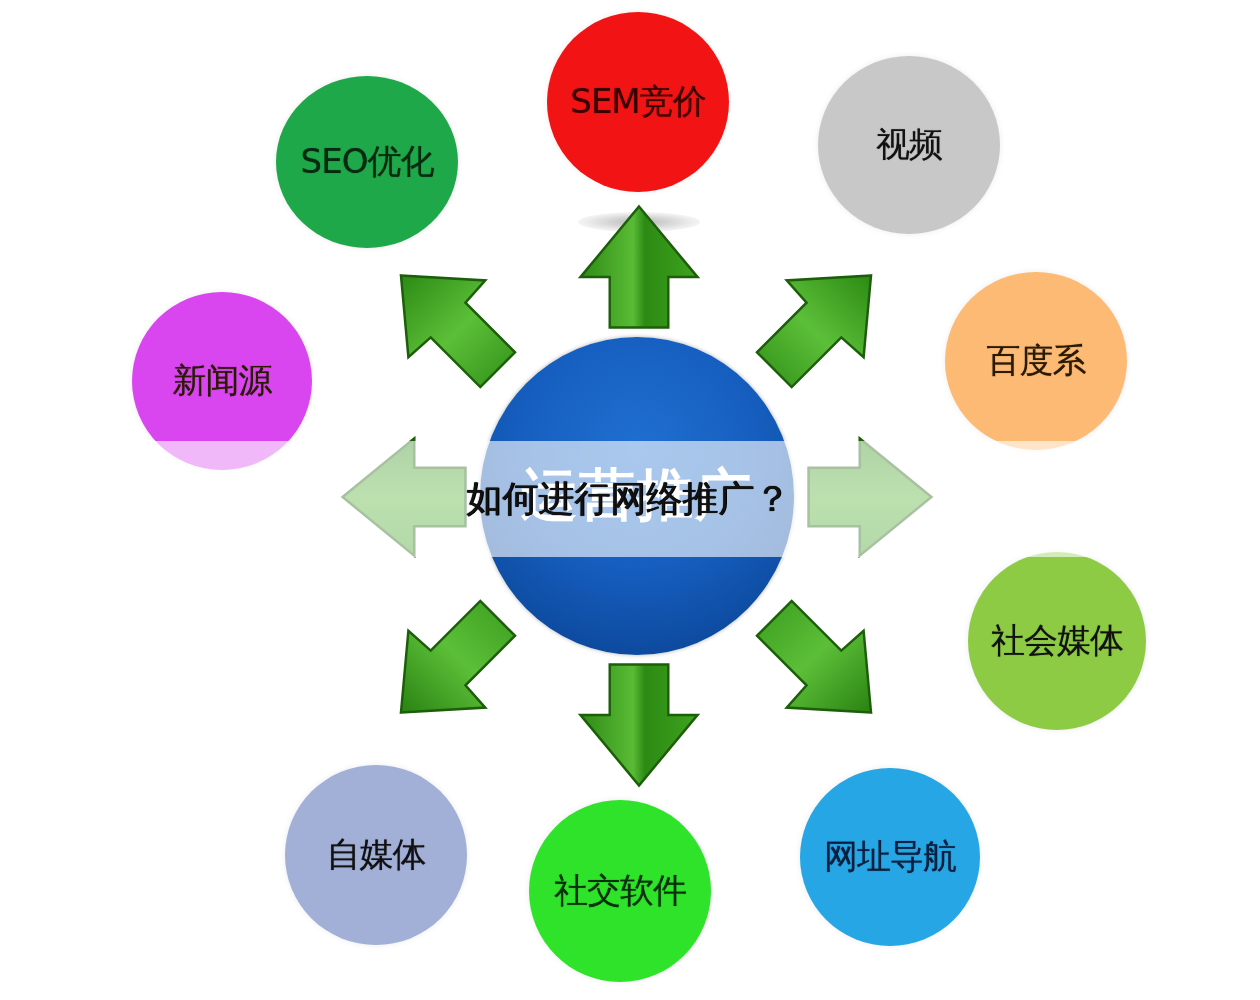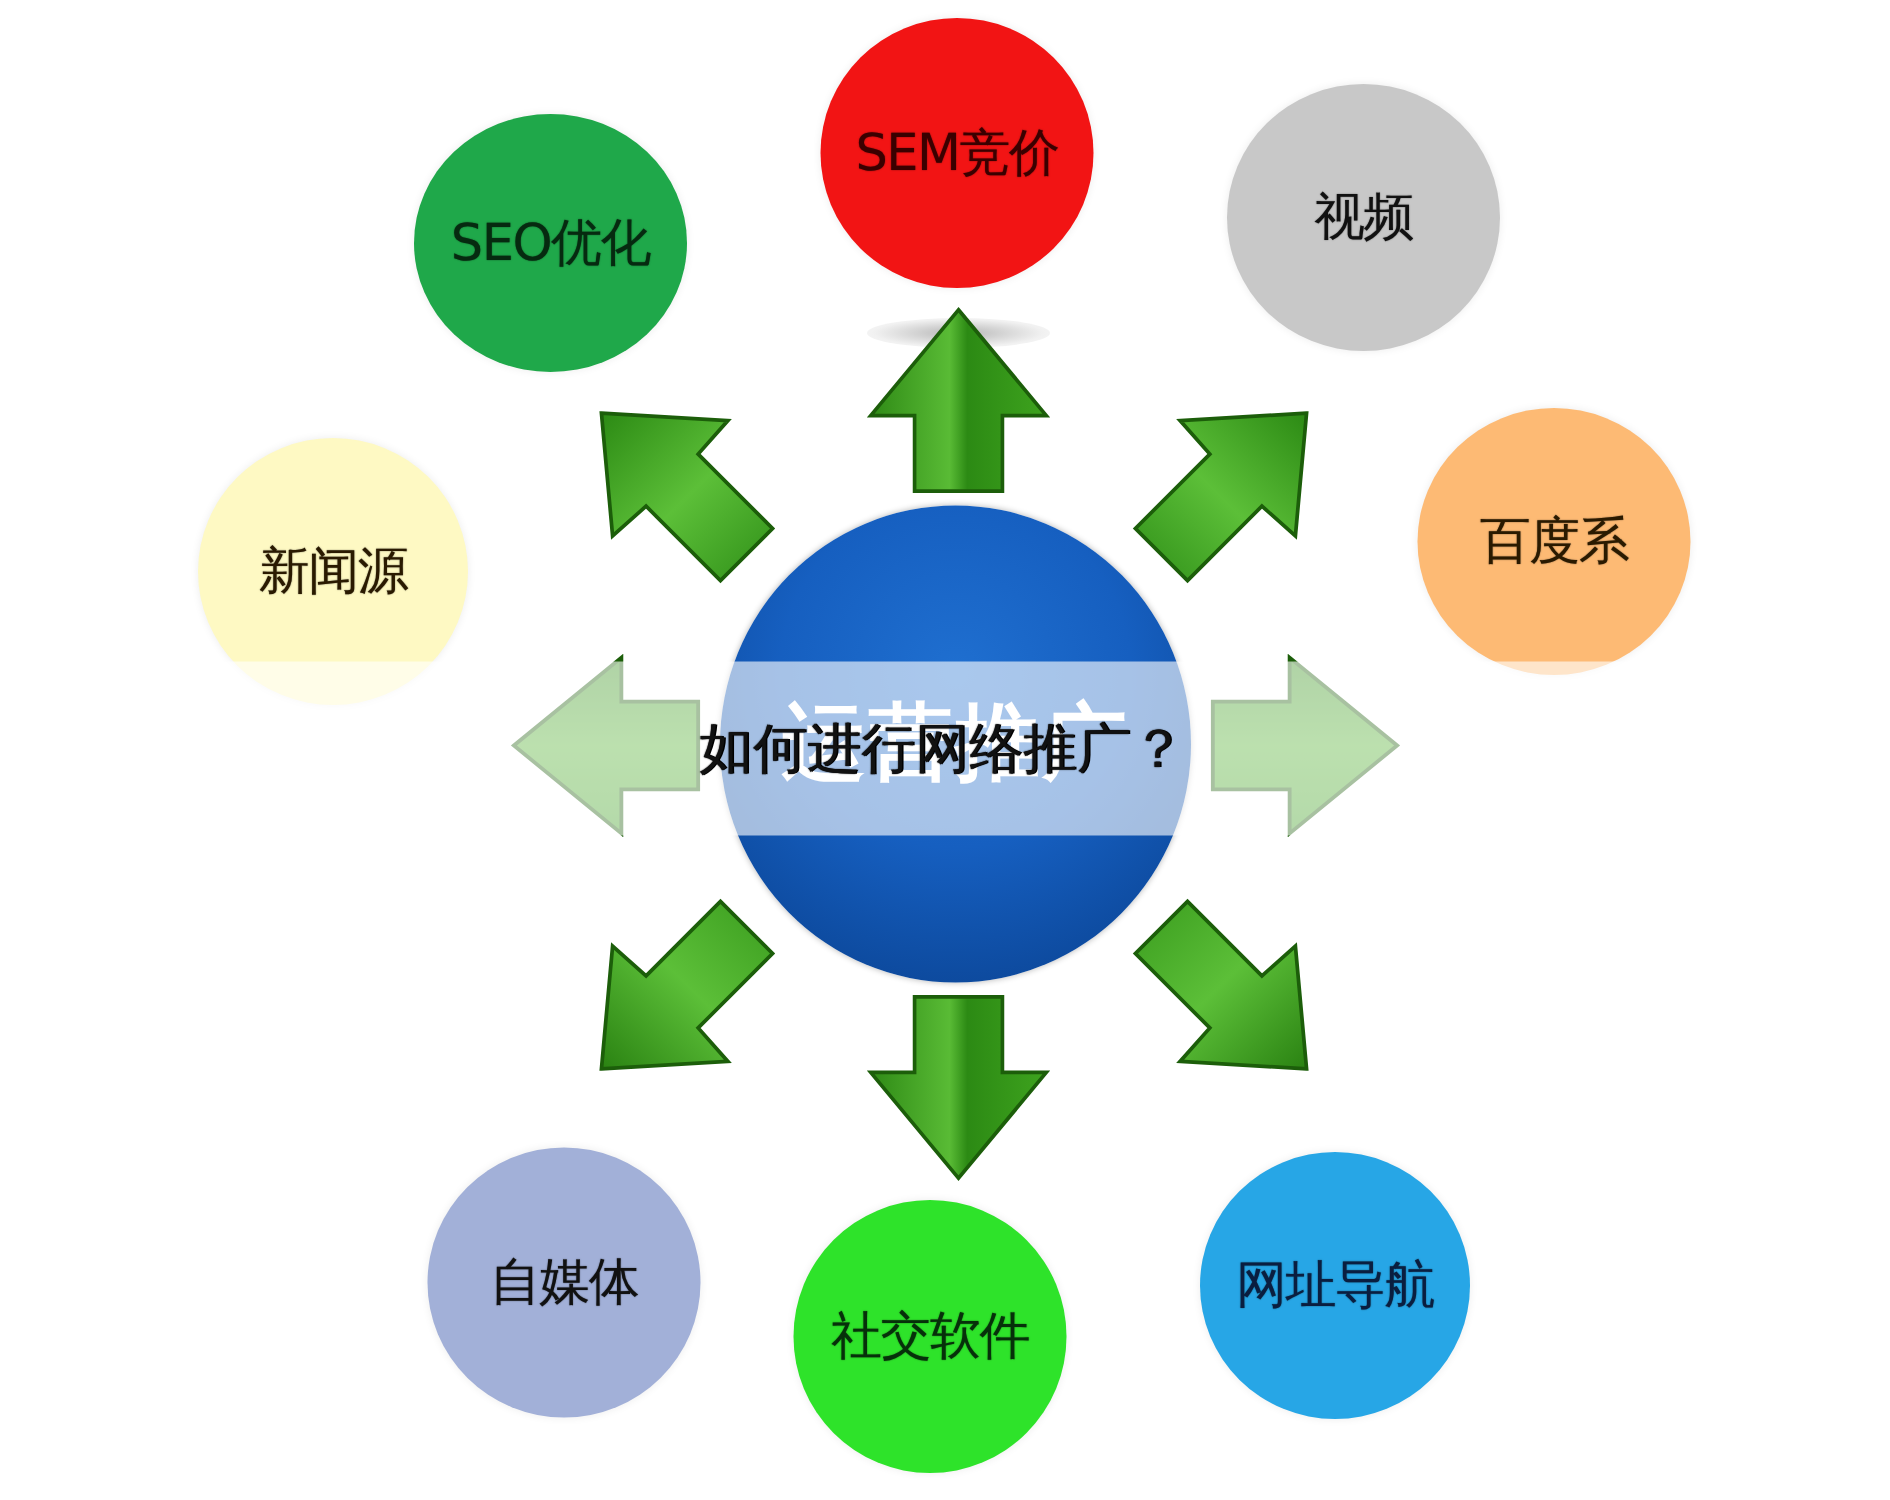--- a/index.html
+++ b/index.html
@@ -39,7 +39,7 @@
   <div class="node" style="left:818px; top:56px; width:182px; height:178px; background:#c8c8c8;">
     <span>视频</span>
   </div>
-  <div class="node" style="left:132px; top:292px; width:180px; height:178px; background:#fef9c3;">
+  <div class="node" style="left:132px; top:292px; width:180px; height:178px; background:#d946ef;">
     <span style="color:#2a1a00;">新闻源</span>
   </div>
   <div class="node" style="left:945px; top:272px; width:182px; height:178px; background:#fdba74;">

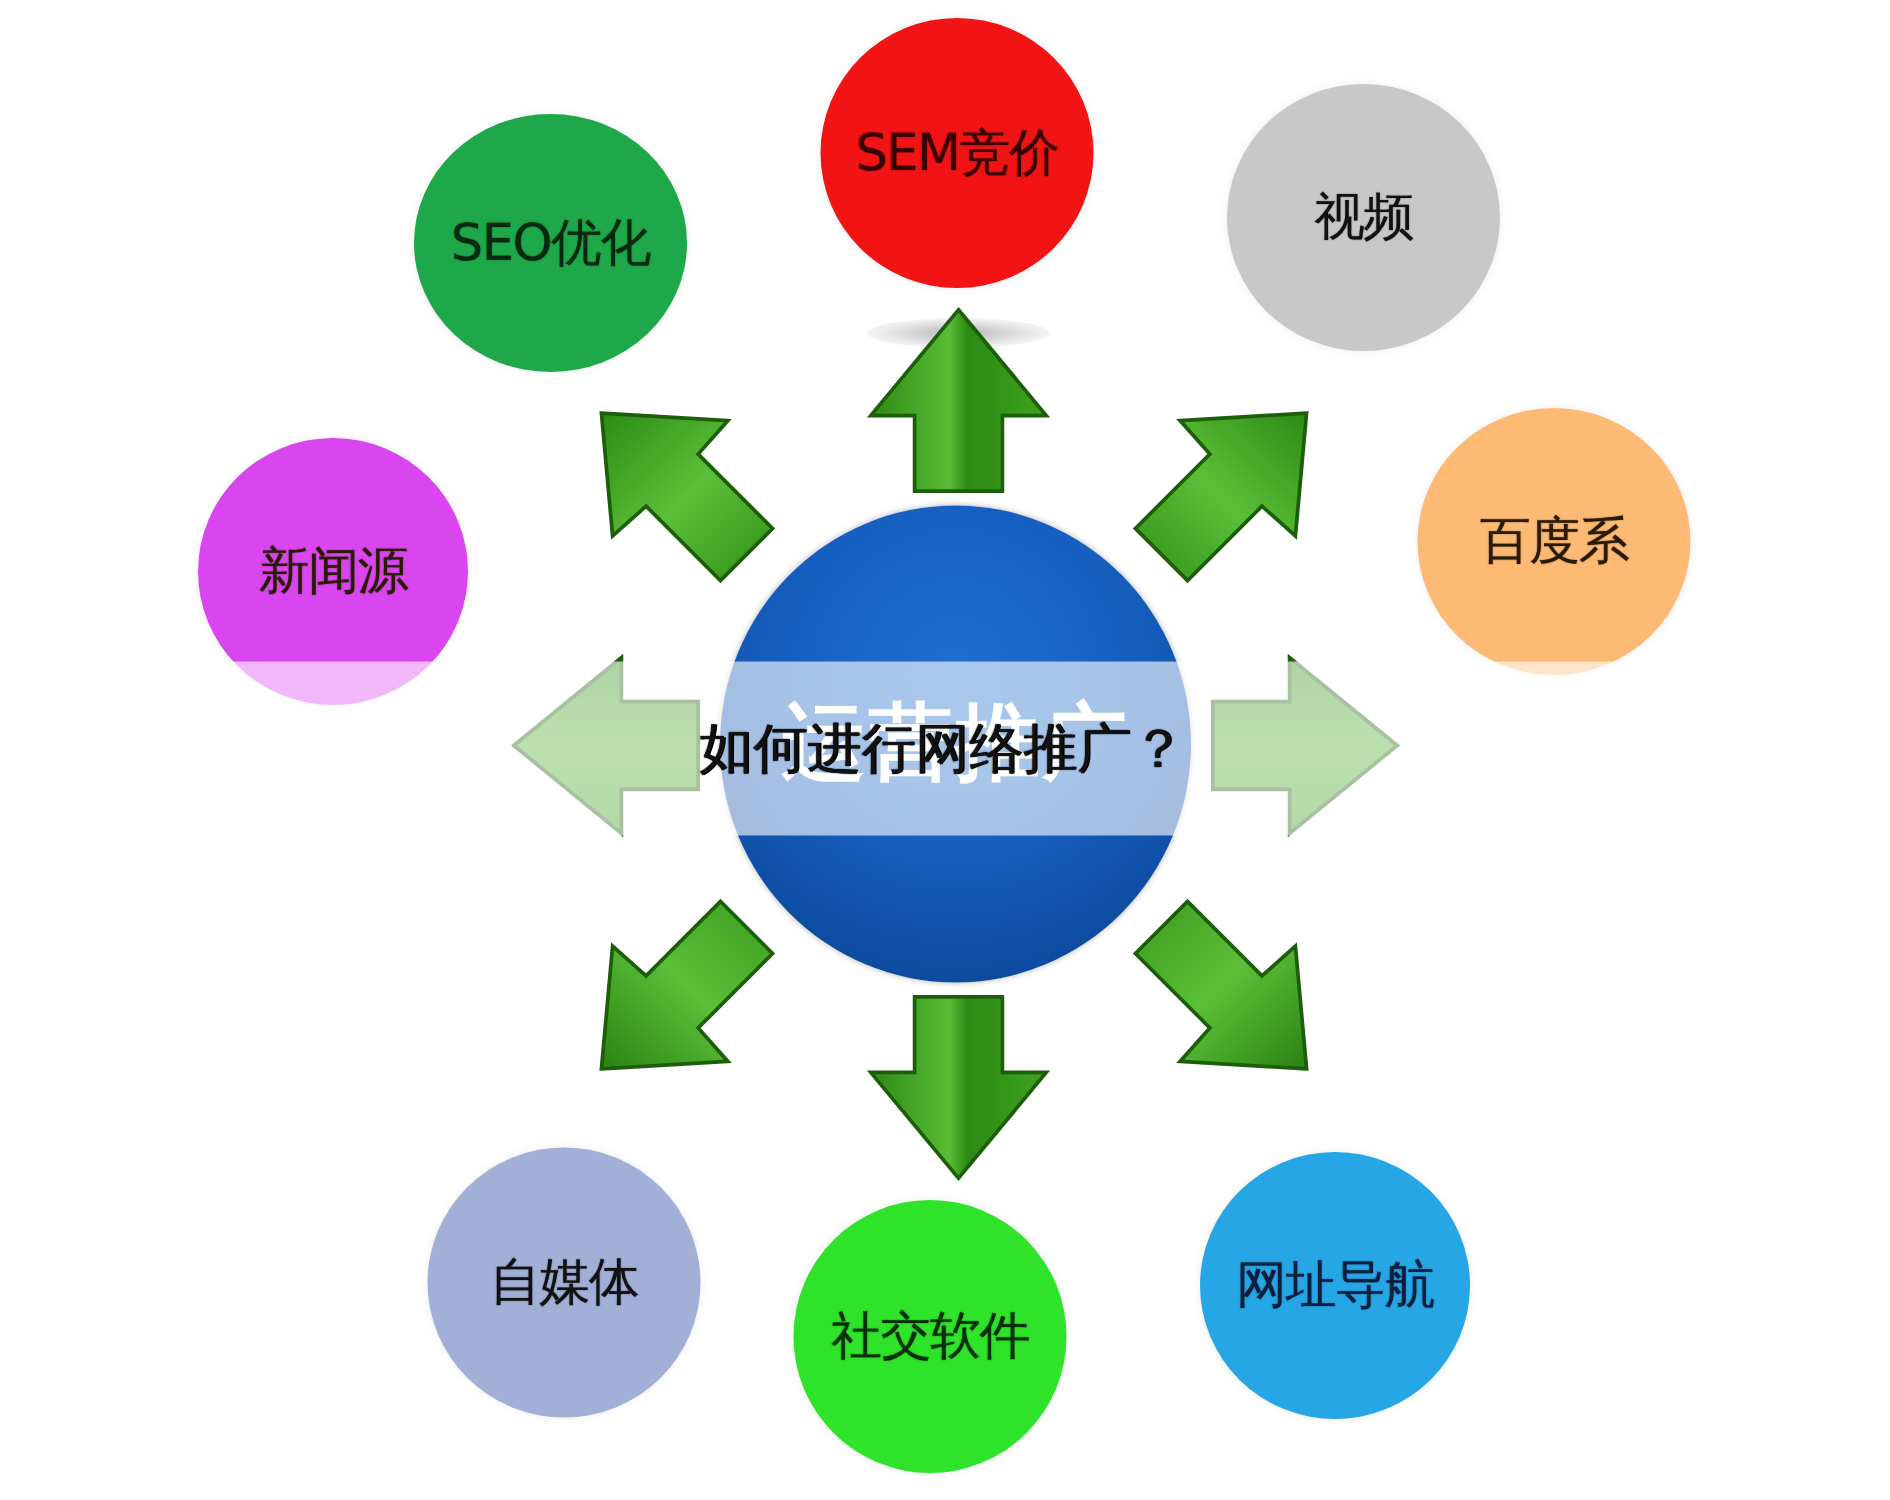--- a/index.html
+++ b/index.html
@@ -44,6 +44,9 @@
   </div>
   <div class="node" style="left:945px; top:272px; width:182px; height:178px; background:#fdba74;">
     <span style="color:#2a1a00;">百度系</span>
+  </div>
+  <div class="node" style="left:968px; top:552px; width:178px; height:178px; background:#8dcb45;">
+    <span>社会媒体</span>
   </div>
   <div class="node" style="left:285px; top:765px; width:182px; height:180px; background:#a2b0d8;">
     <span>自媒体</span>

